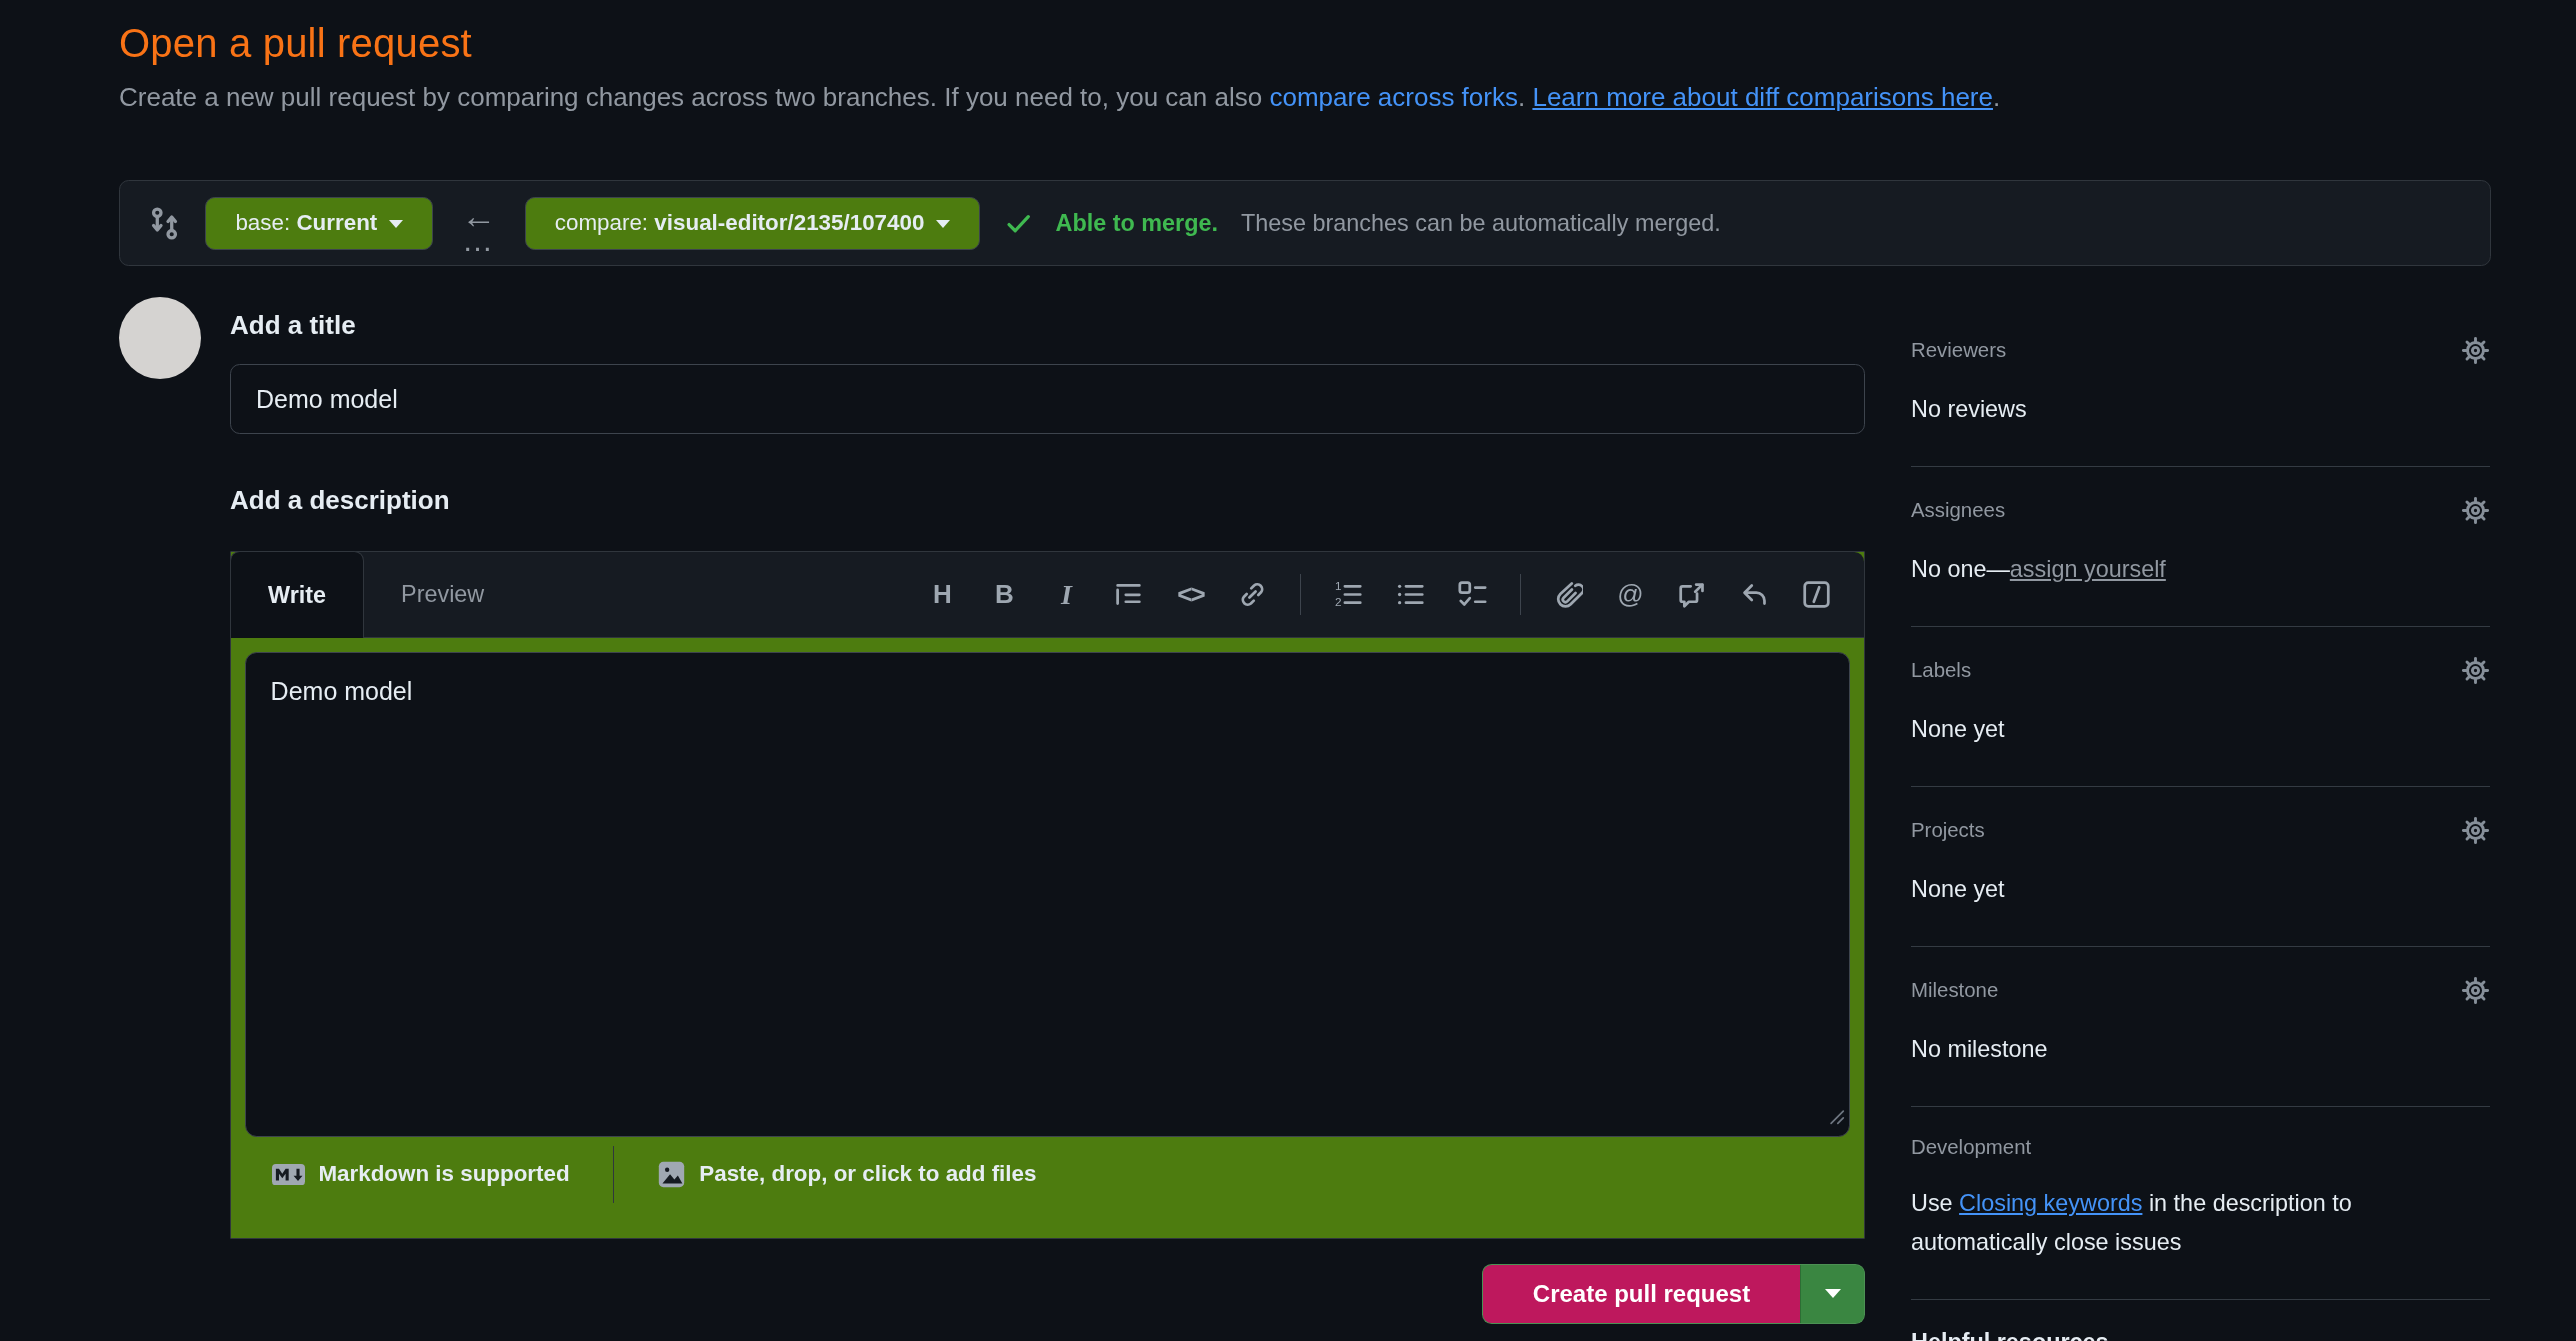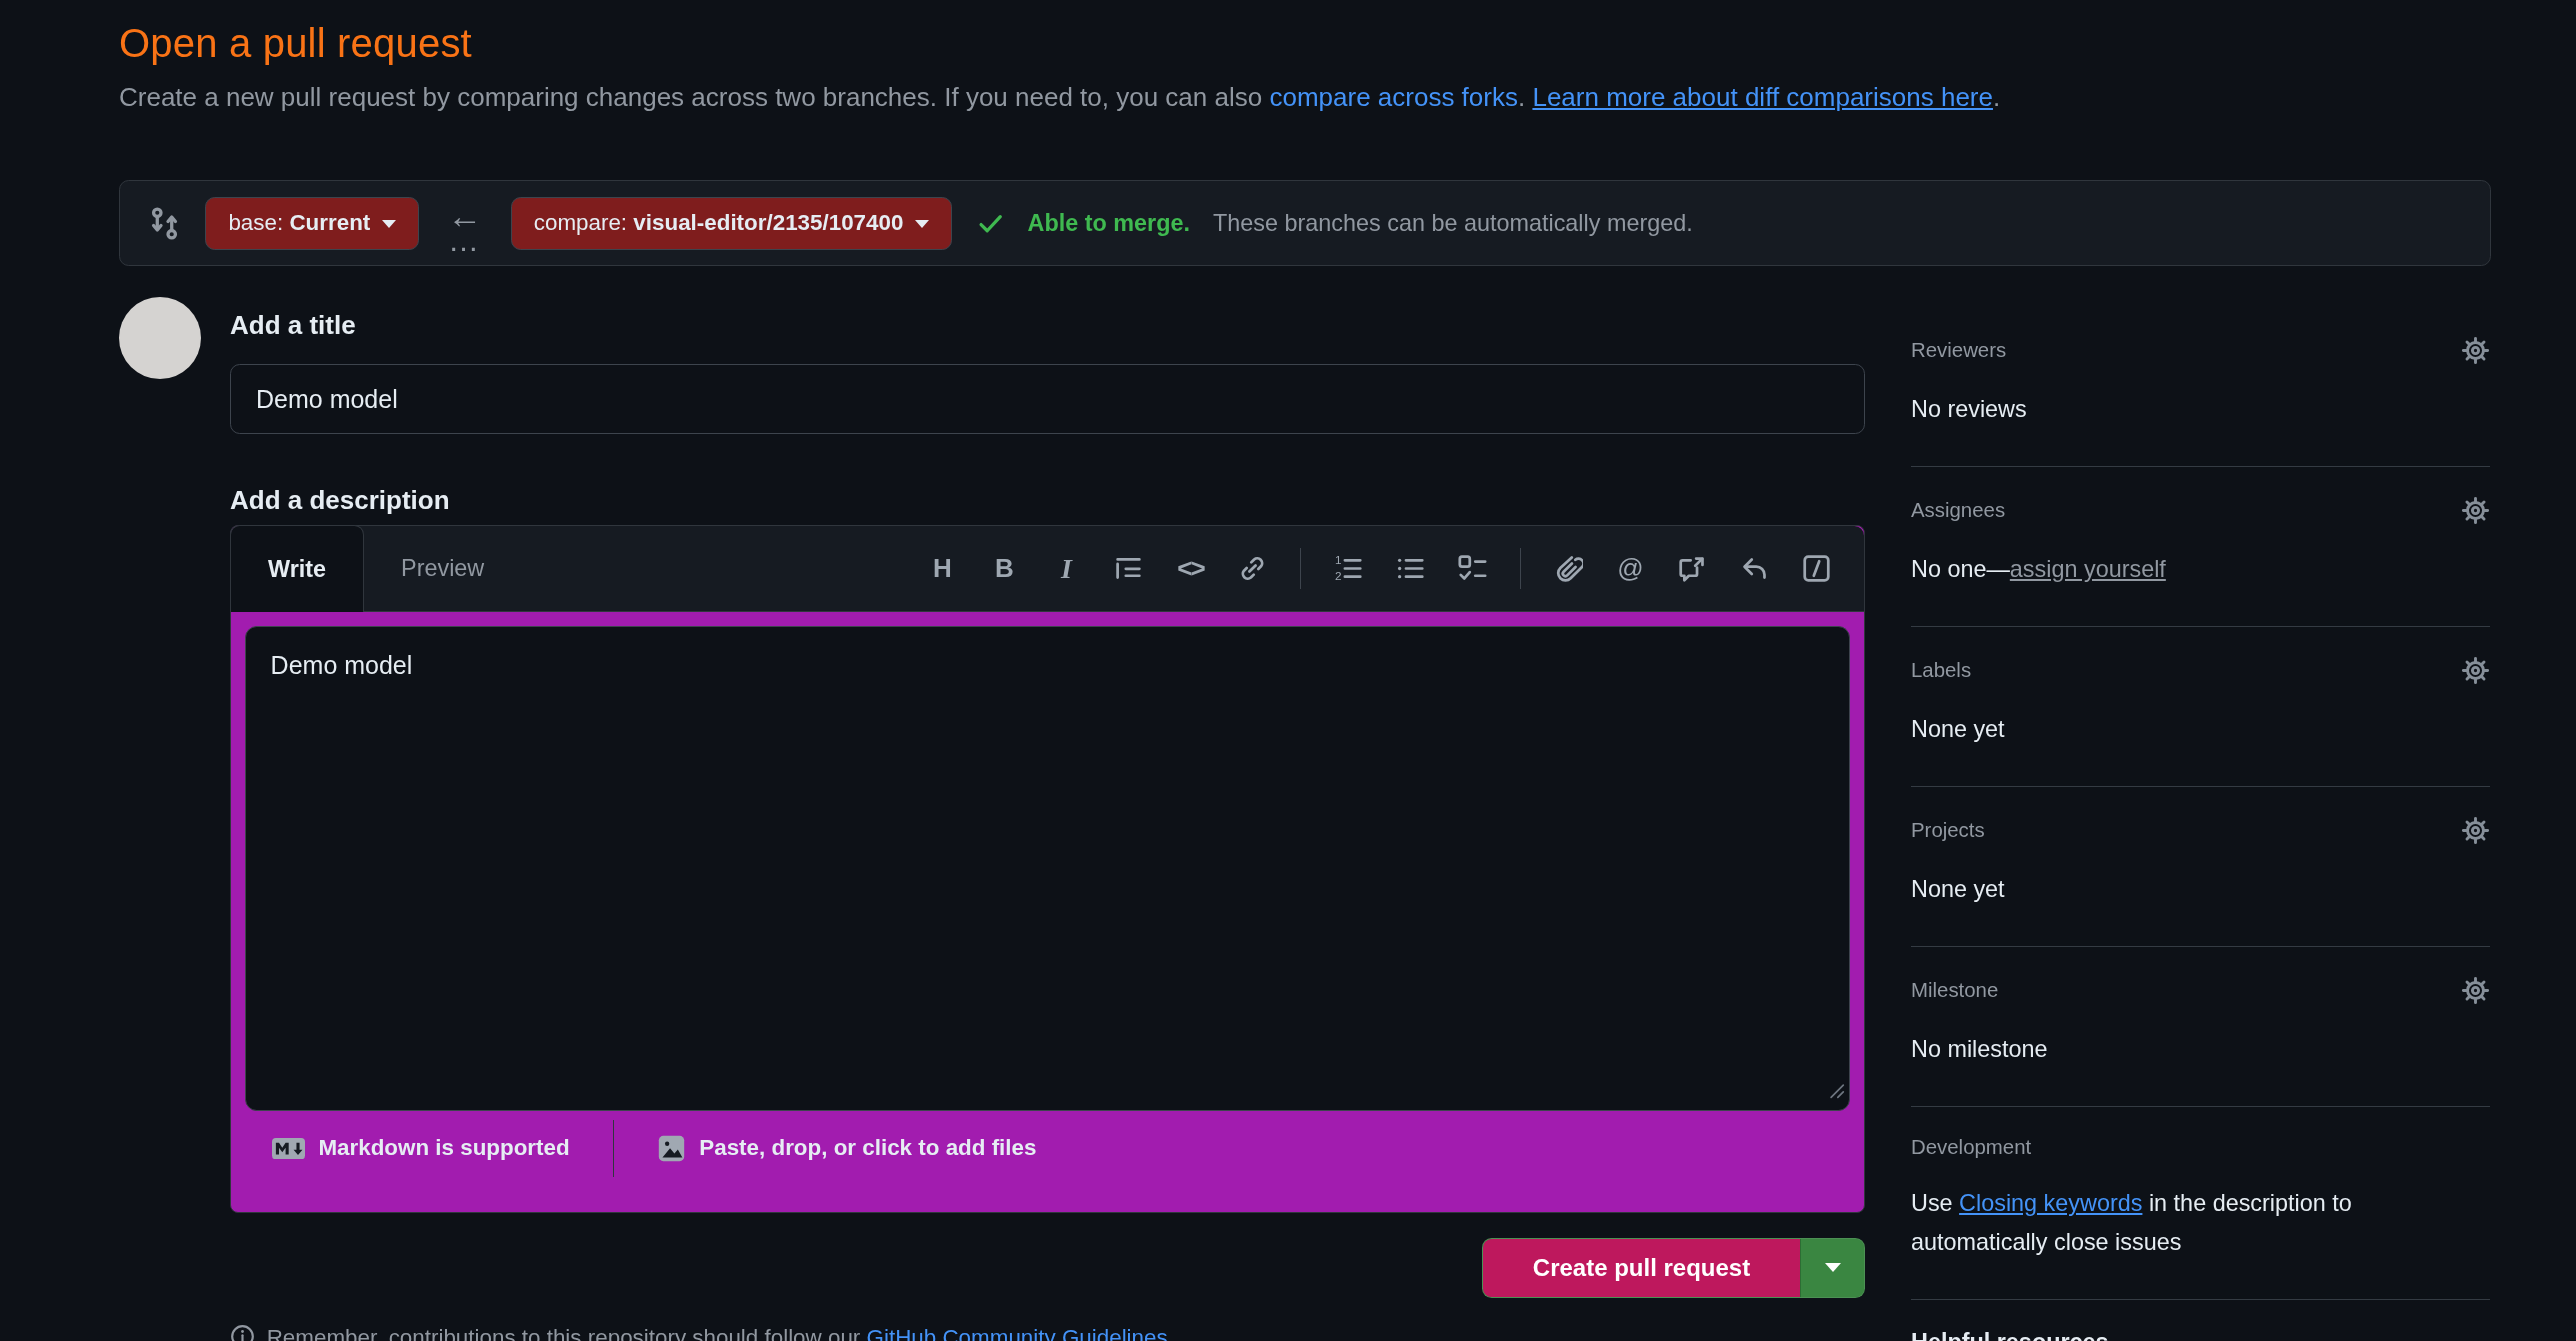--- a/index.html
+++ b/index.html
@@ -30,8 +30,8 @@
   .icon-muted { color:#9198a1; display:inline-flex; align-items:center; }
   .branch-btn {
     display:inline-flex; align-items:center; gap:11.7px;
-    background:#7f1d1d; border:1px solid #3d444d; border-radius:9.7px;
-    height:53px; padding:0 22px; font-size:22.4px; color:#e6edf3; cursor:pointer;
+    background:#4d7c0f; border:1px solid #3d444d; border-radius:9.7px;
+    height:53px; padding:0 29px; font-size:22.4px; color:#e6edf3; cursor:pointer;
     white-space:nowrap;
   }
   .branch-btn b { font-weight:700; }

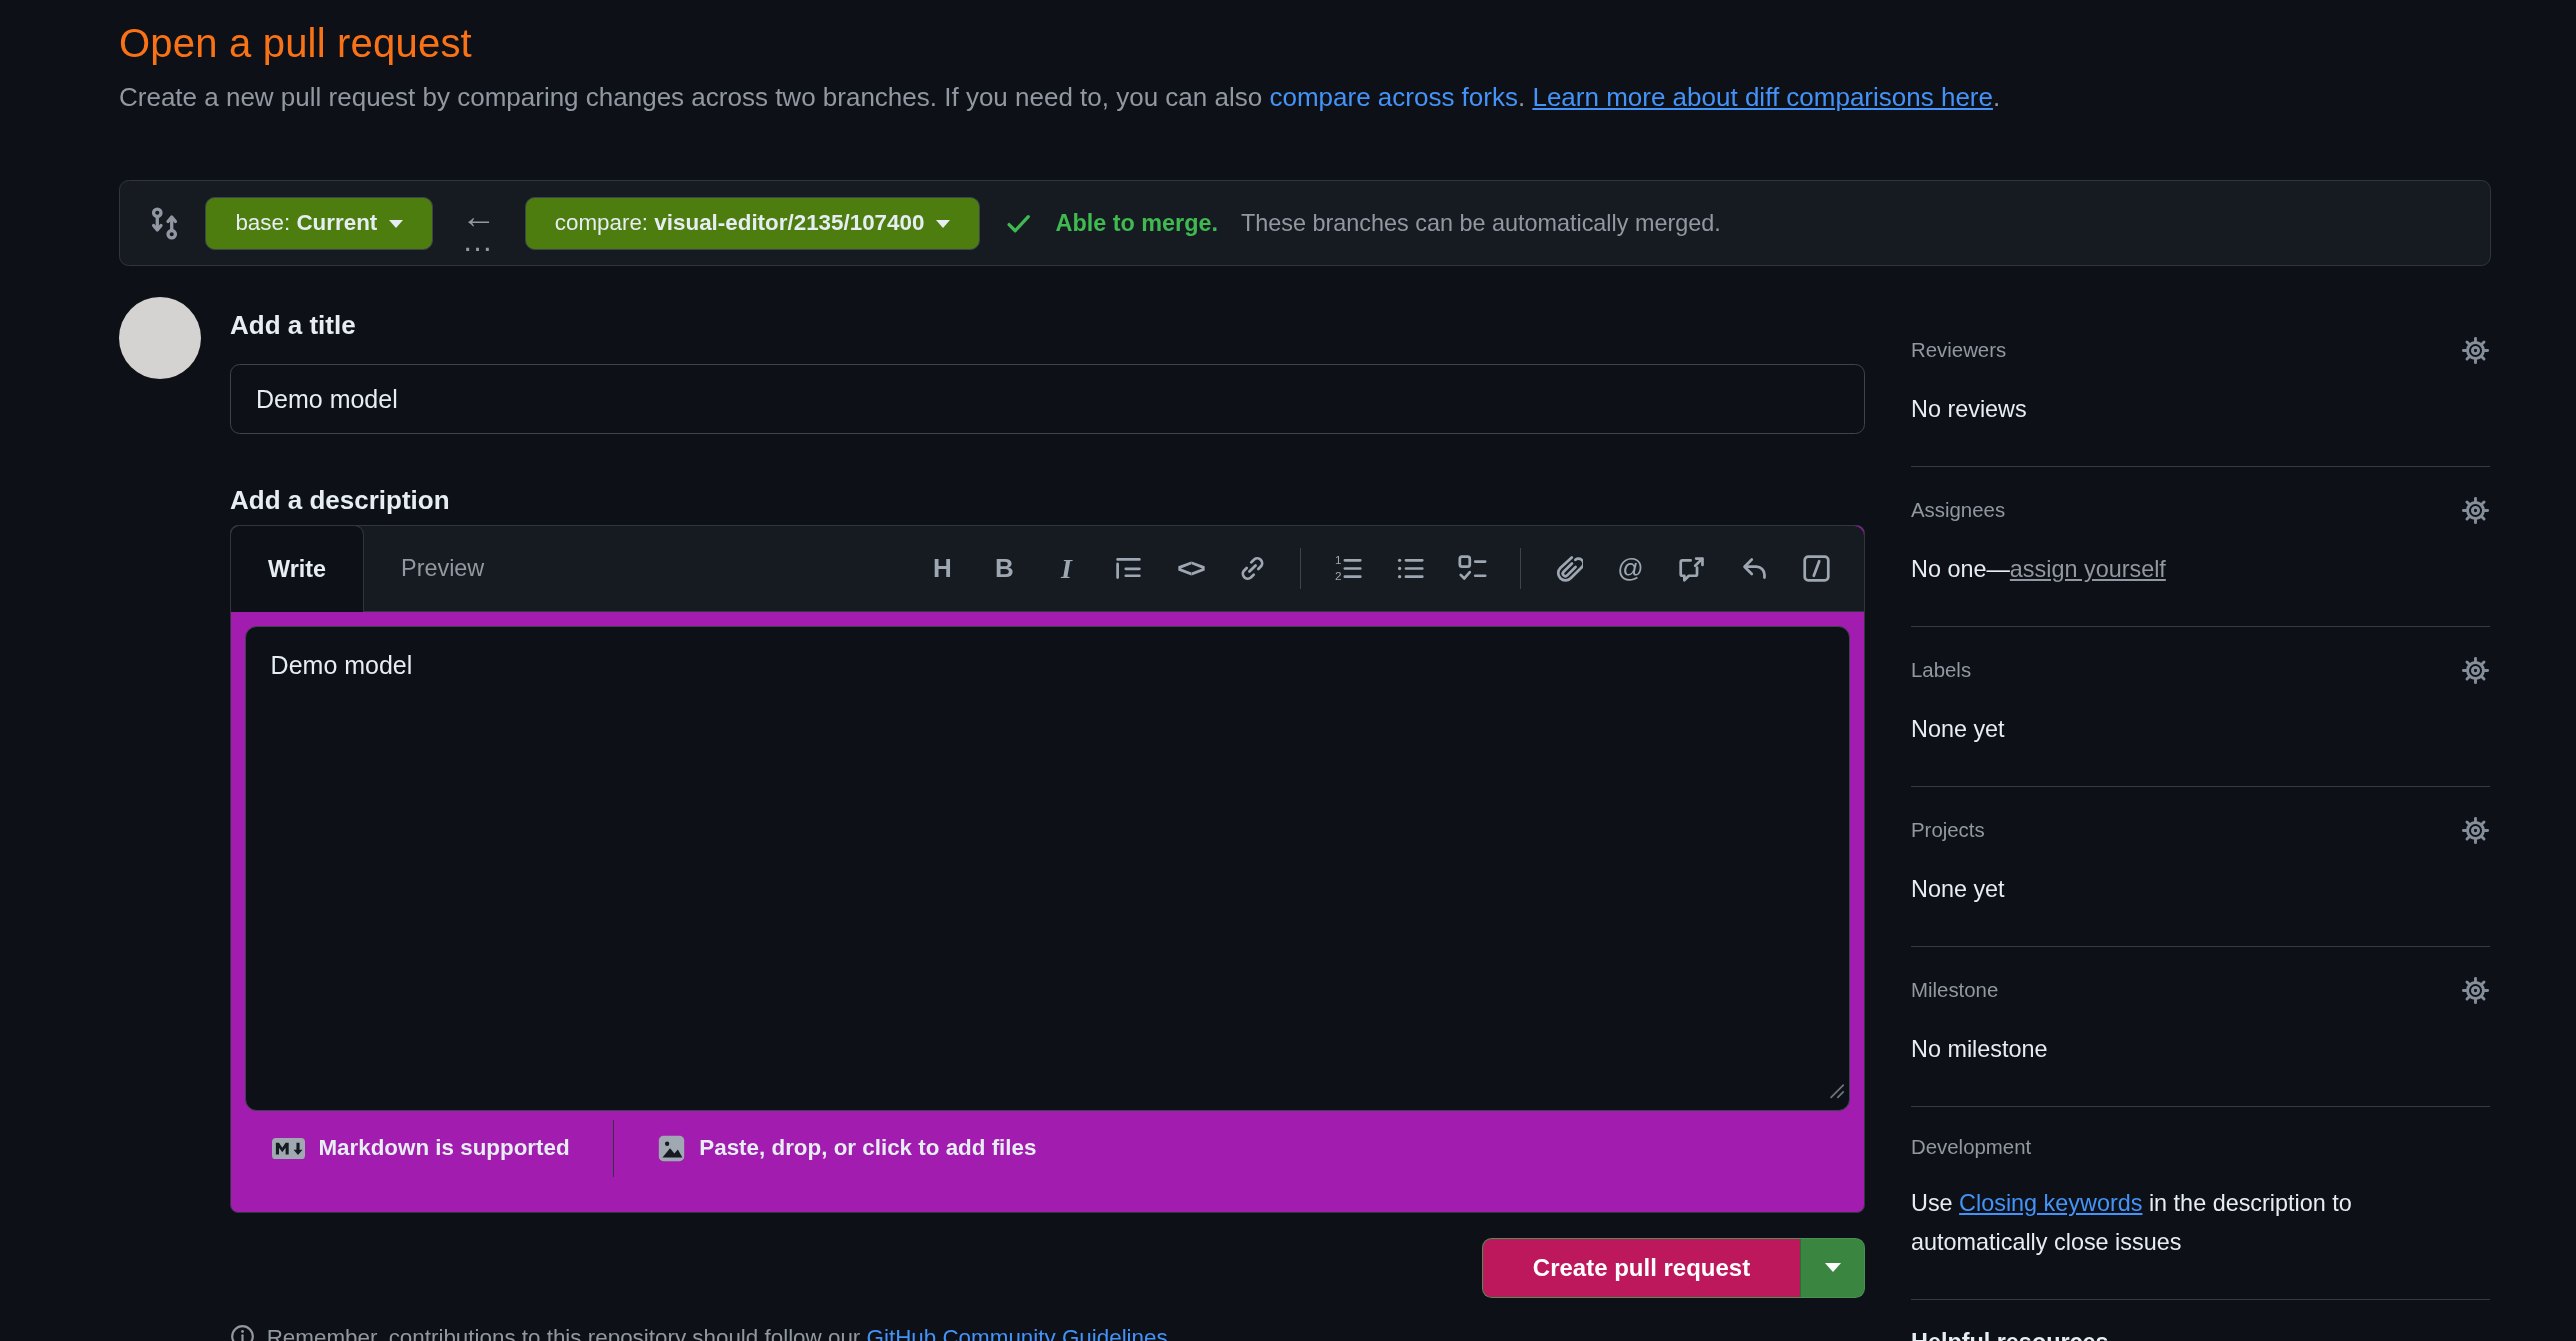--- a/index.html
+++ b/index.html
@@ -63,7 +63,7 @@
   .desc-label { margin-top:51px; }
 
   .md-editor {
-    margin-top:9px; border:1px solid #30363d; border-radius:8px; background:#a21caf;
+    margin-top:35px; border:1px solid #30363d; border-radius:1px; background:#4d7c0f;
   }
   .md-header {
     background:#161b22; border-bottom:1px solid #30363d;

